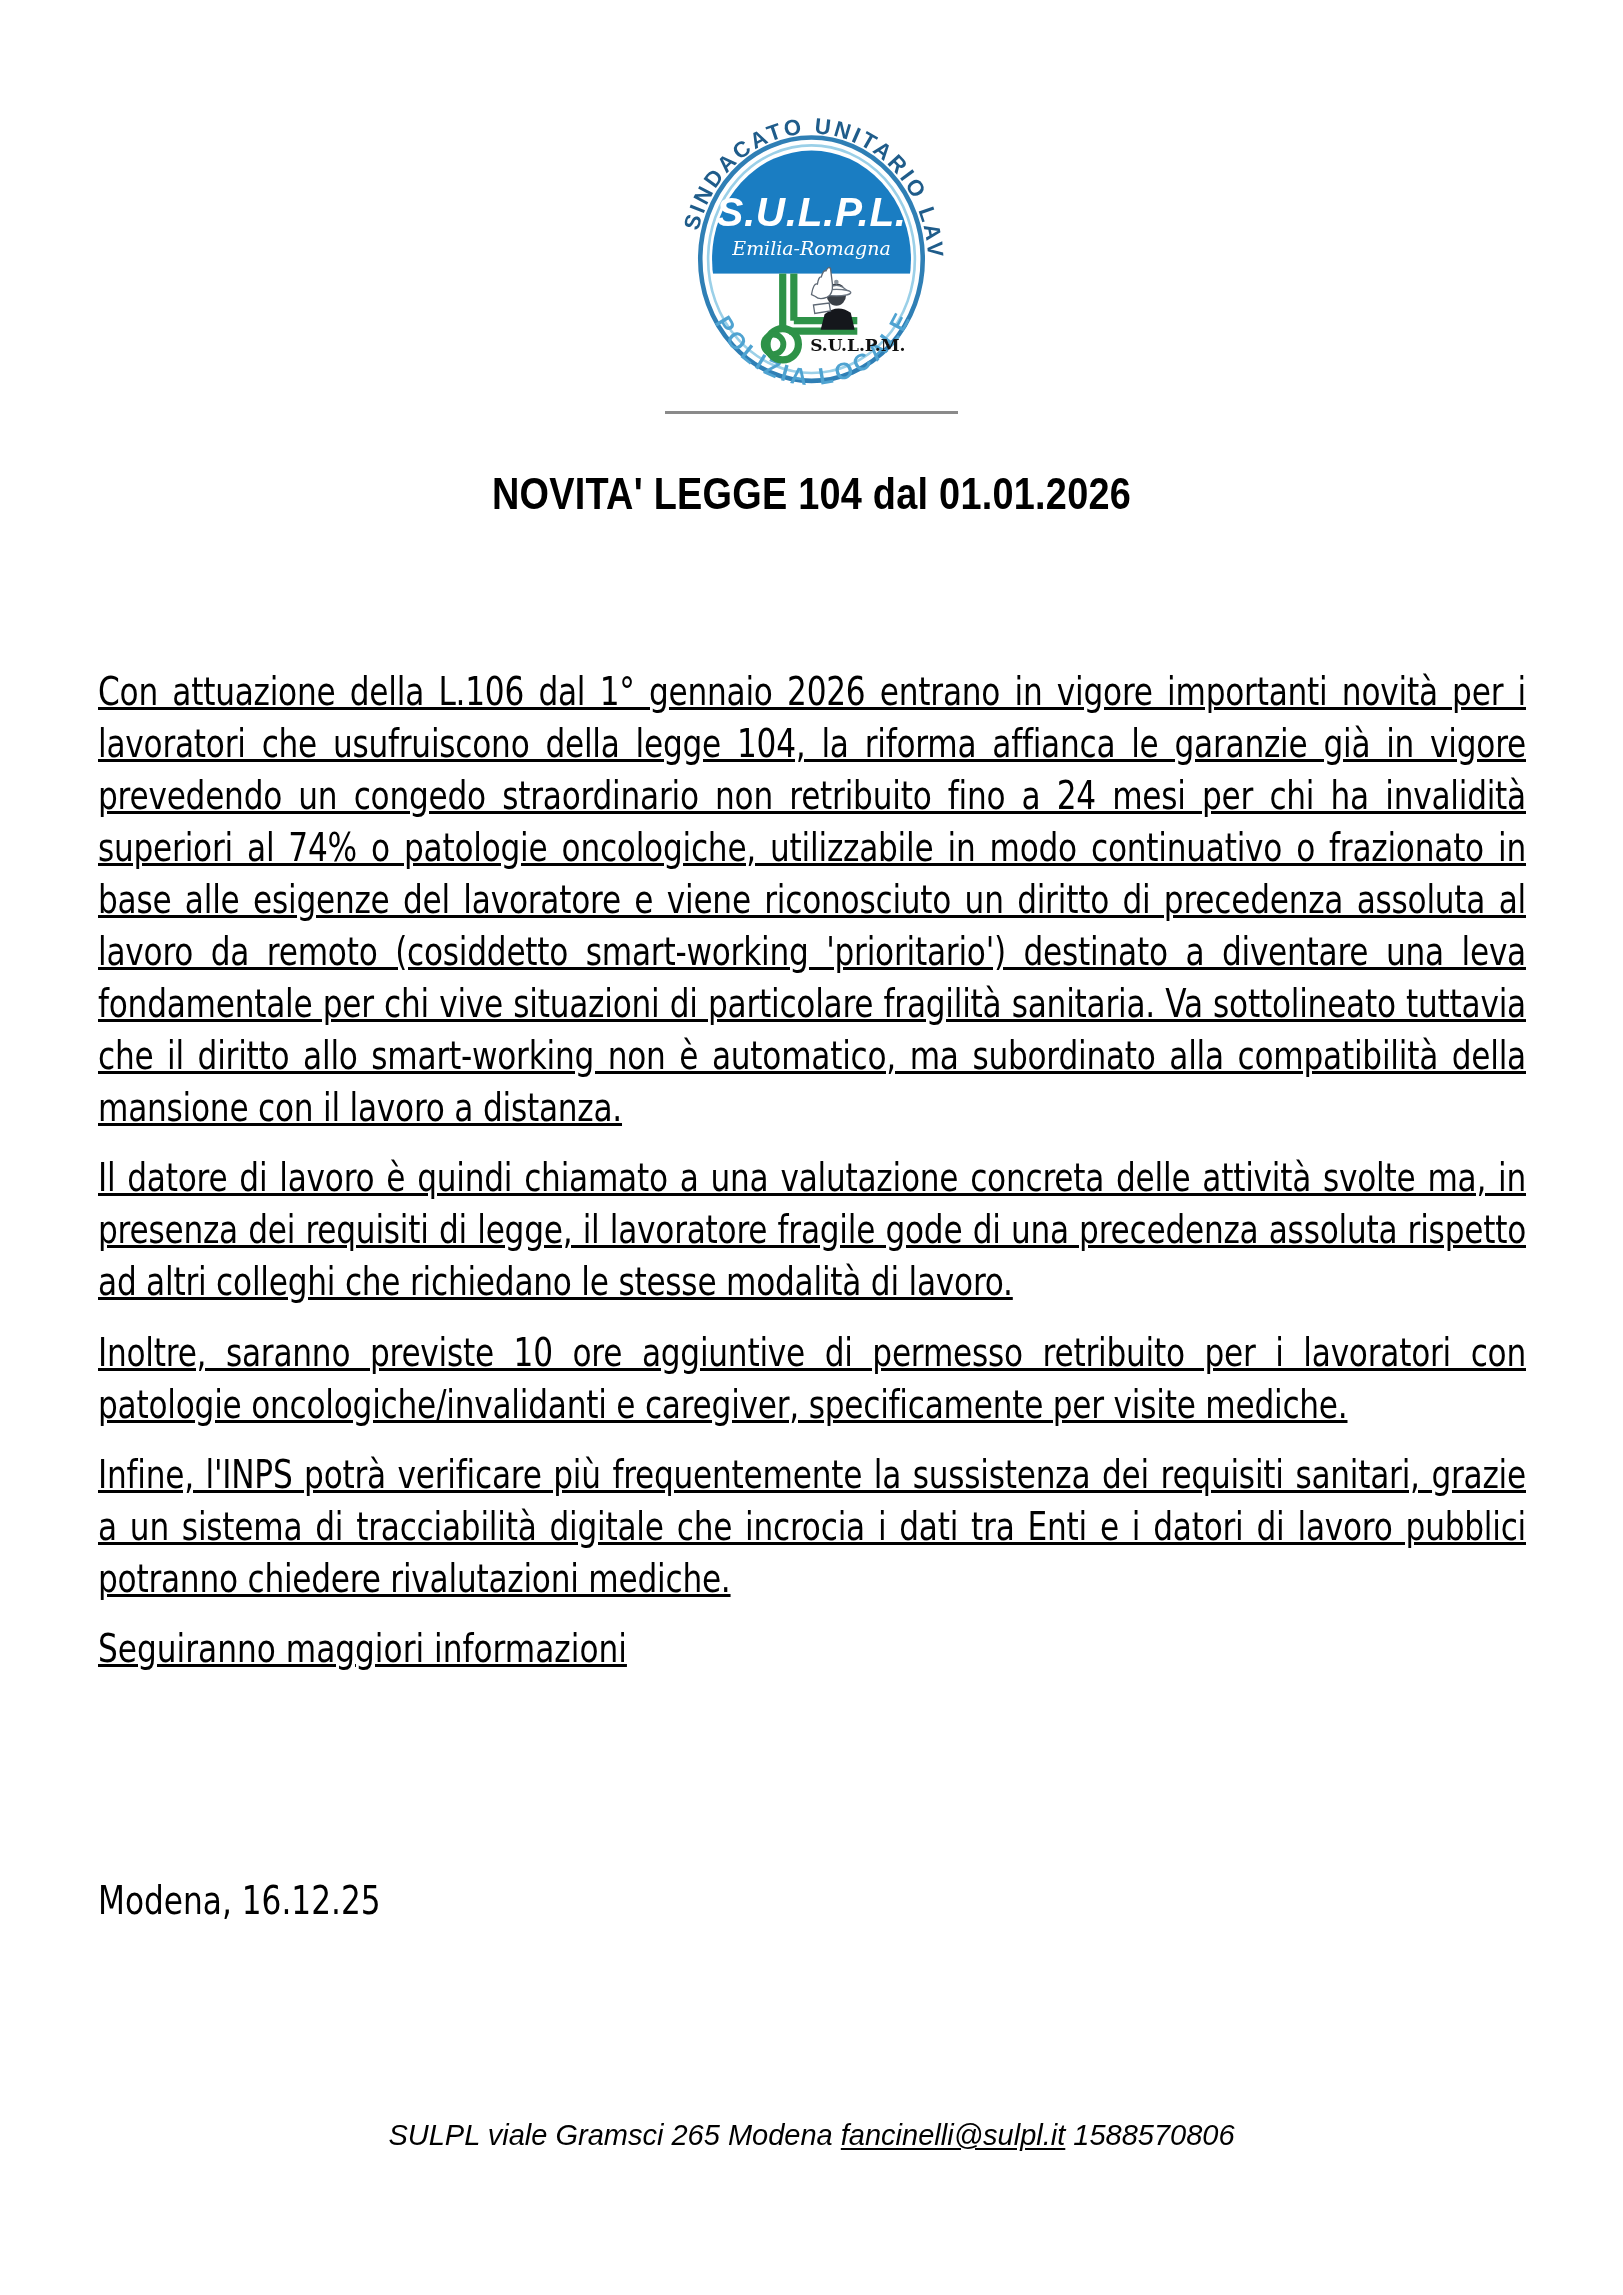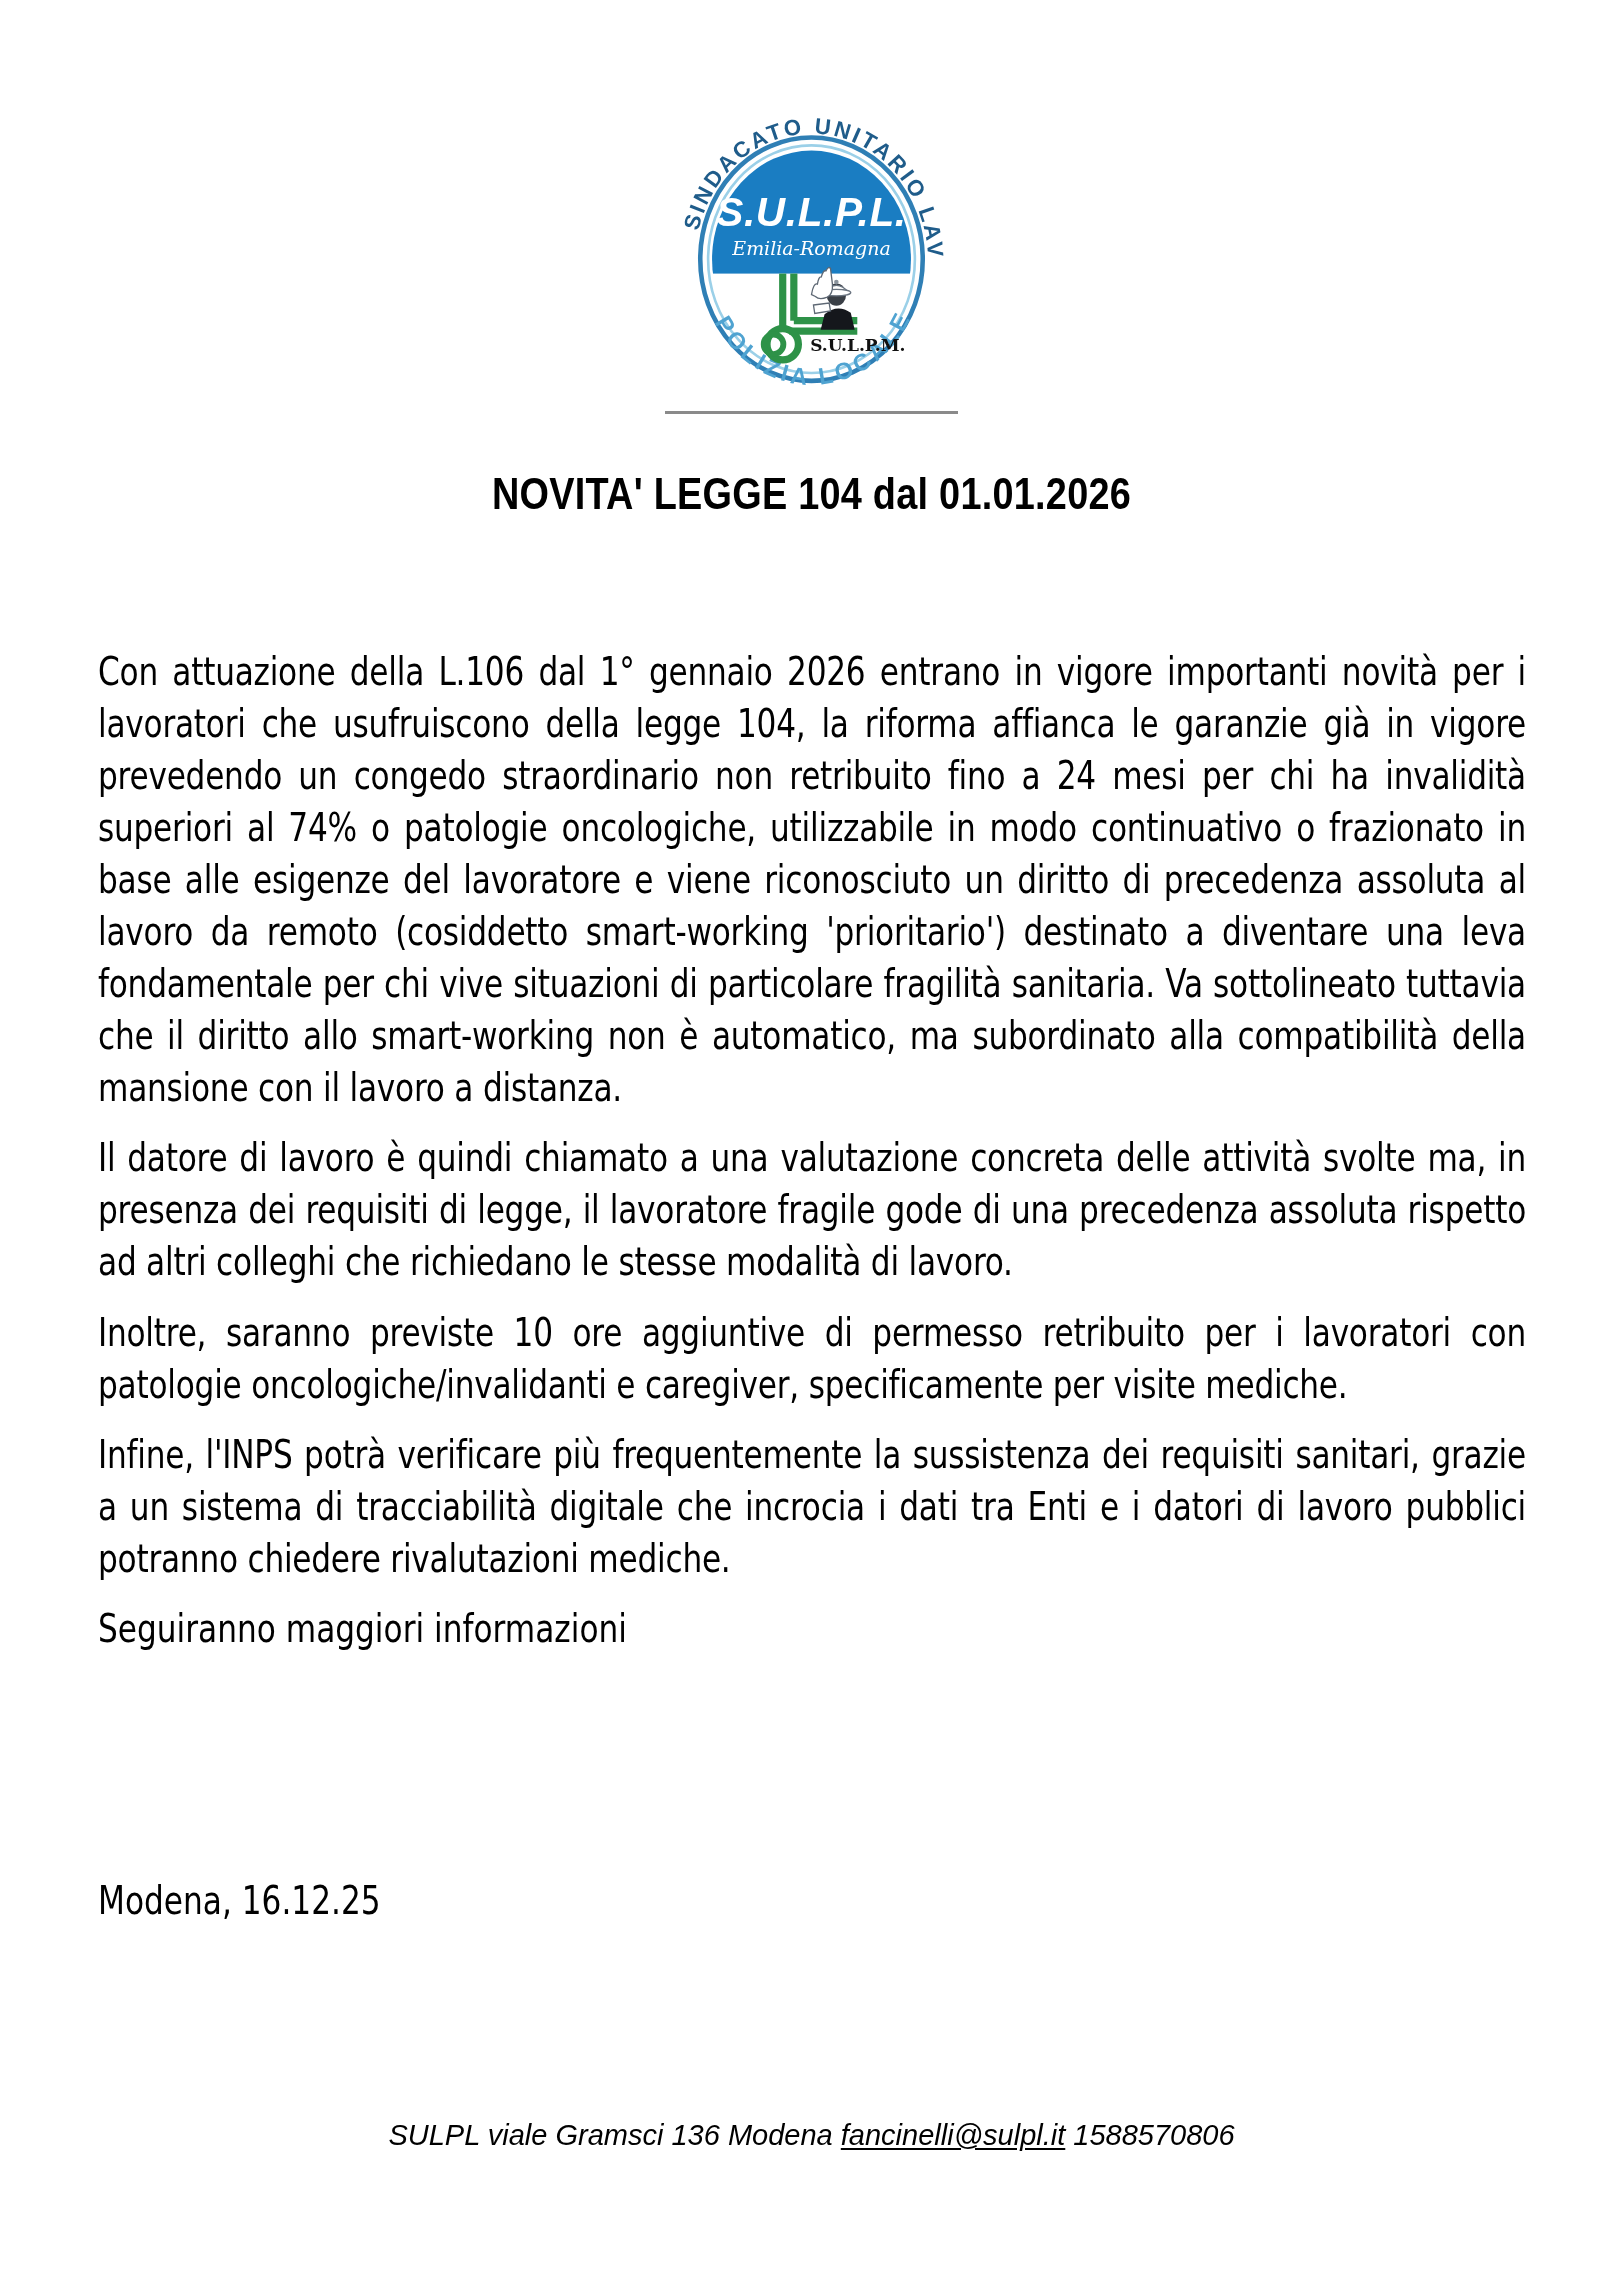--- a/index.html
+++ b/index.html
@@ -66,8 +66,9 @@
   .body-wrap {
     position: absolute;
     left: 98px;
-    top: 646px;
+    top: 666px;
     width: 1428px;
+    text-decoration: underline;
   }
 
   .para {

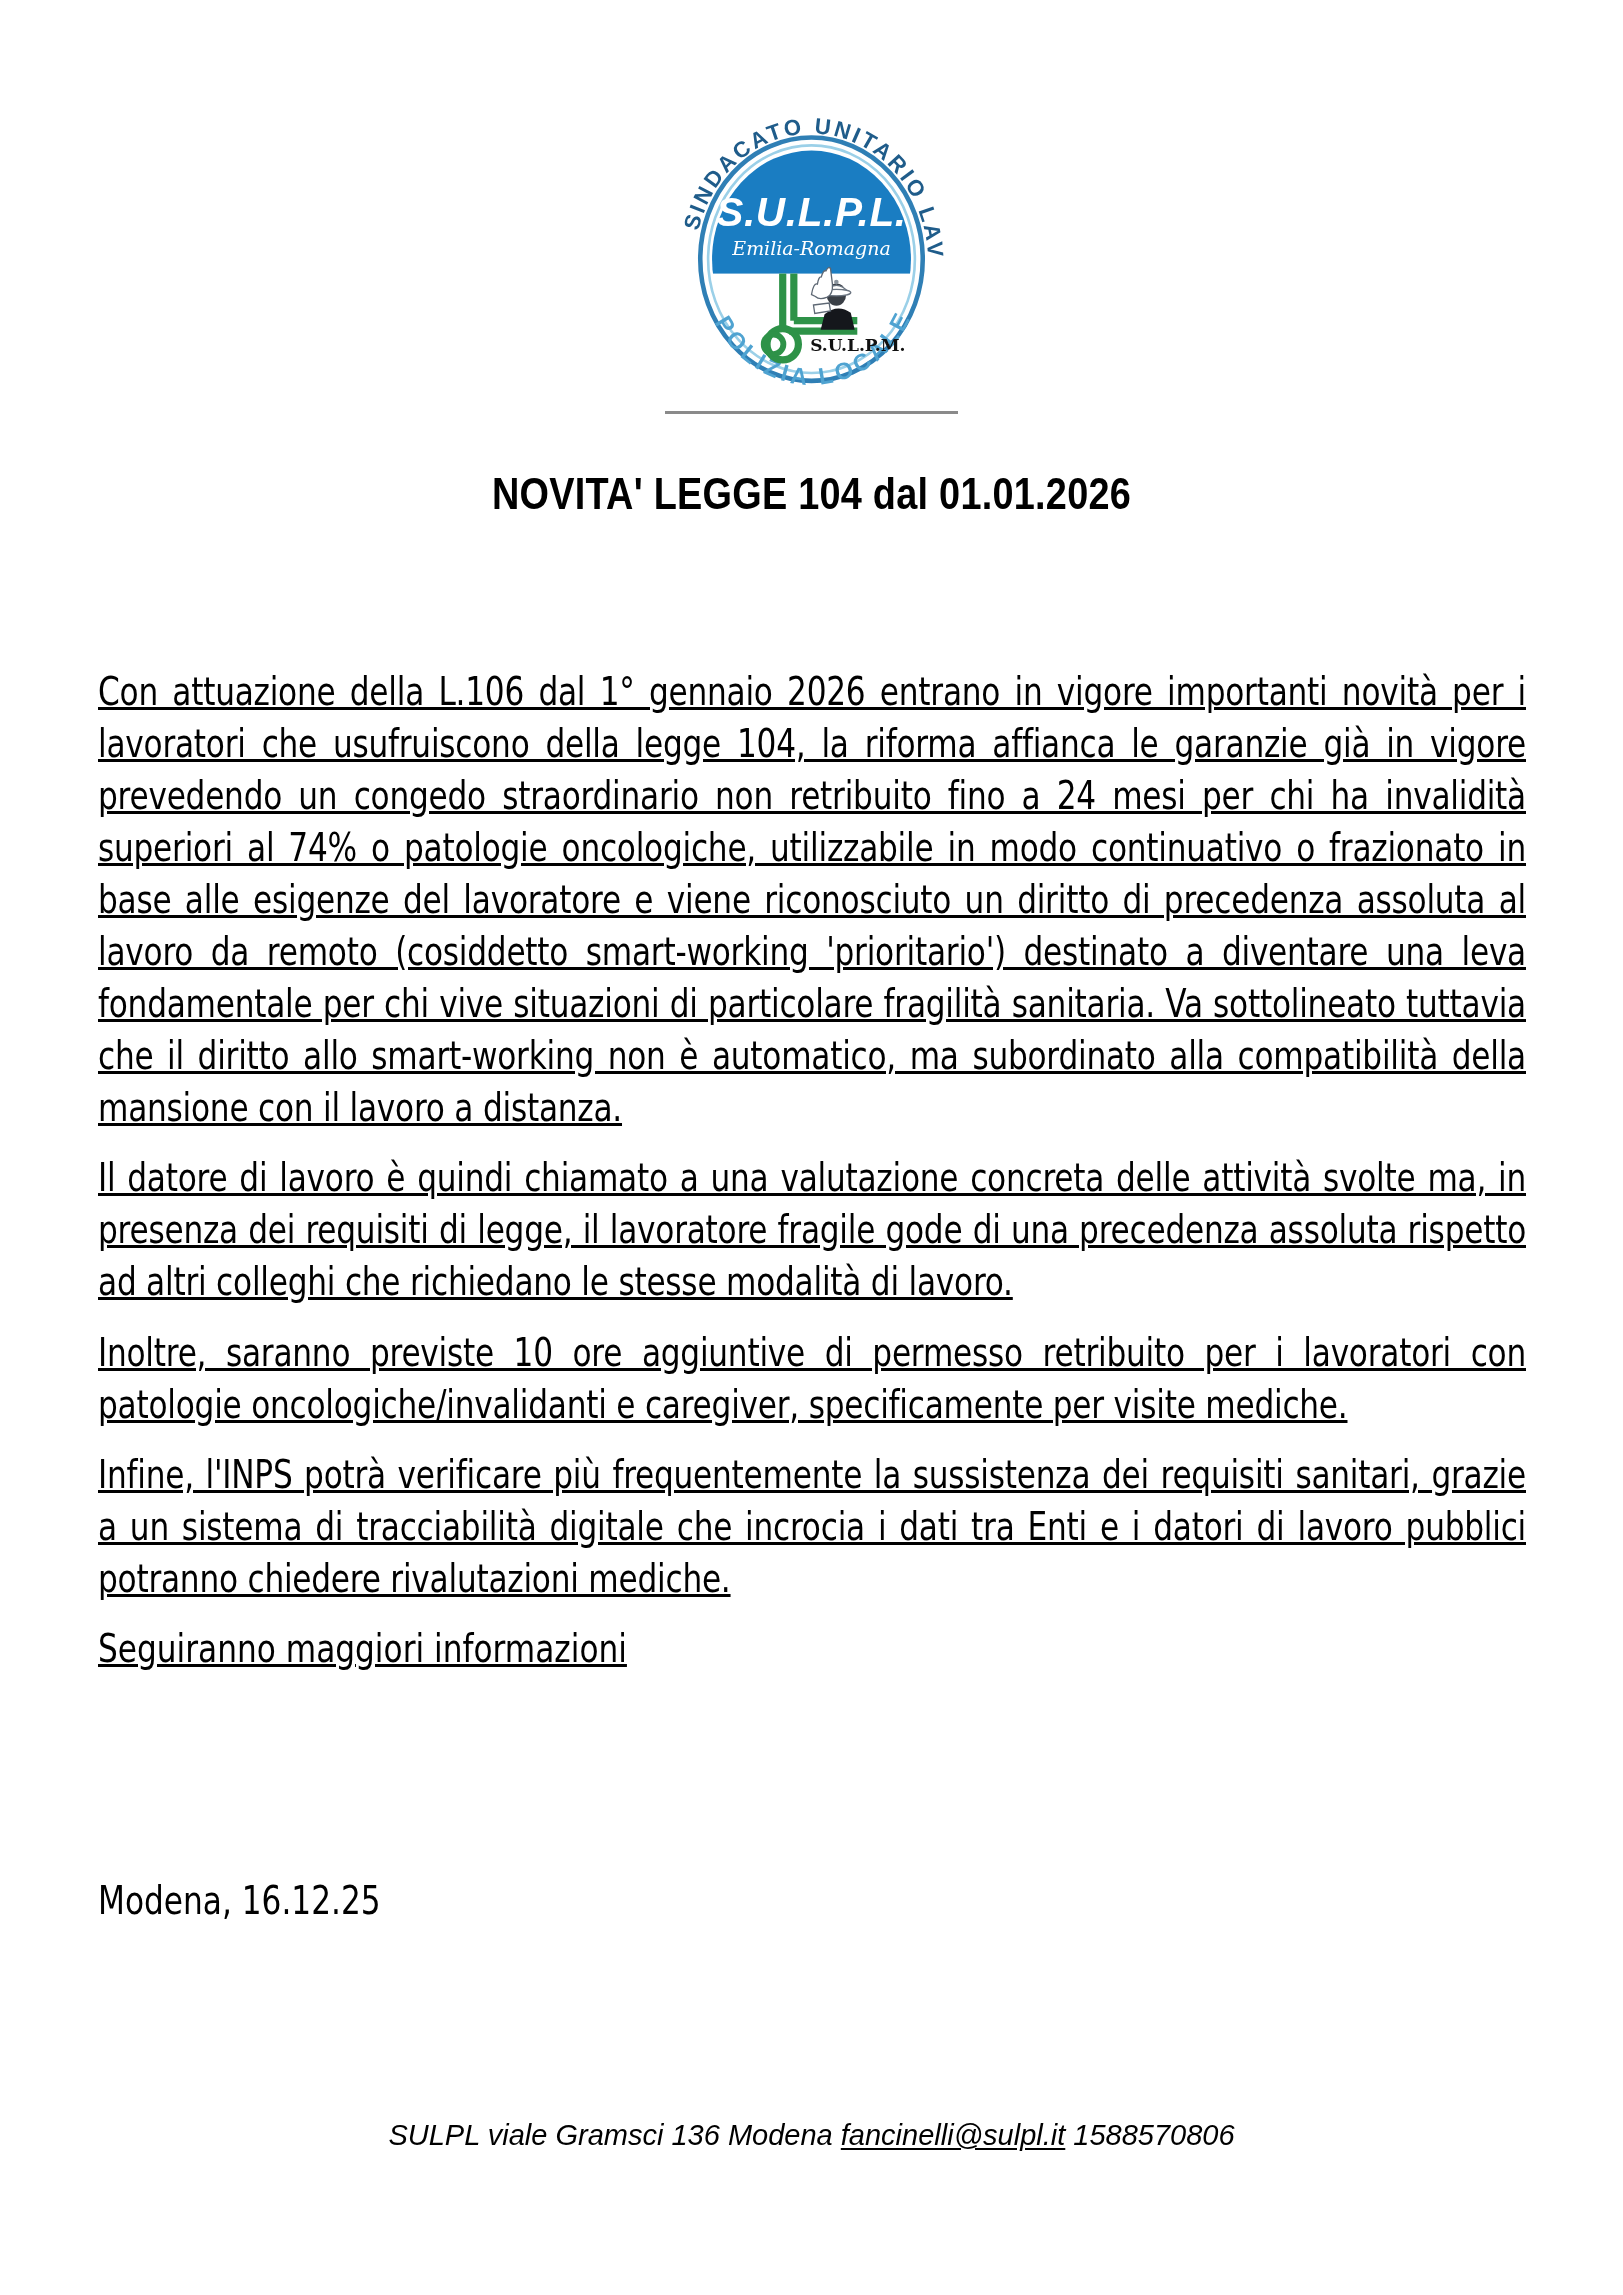--- a/index.html
+++ b/index.html
@@ -209,7 +209,7 @@
   <div class="date-line">Modena, 16.12.25</div>
 
   <div class="footer">
-    <span>SULPL viale Gramsci 136 Modena </span><a class="email" href="#" style="color:#000;">fancinelli@sulpl.it</a><span> 1588570806</span>
+    <span>SULPL viale Gramsci 265 Modena </span><a class="email" href="#" style="color:#000;">fancinelli@sulpl.it</a><span> 1588570806</span>
   </div>
 
 </div>

